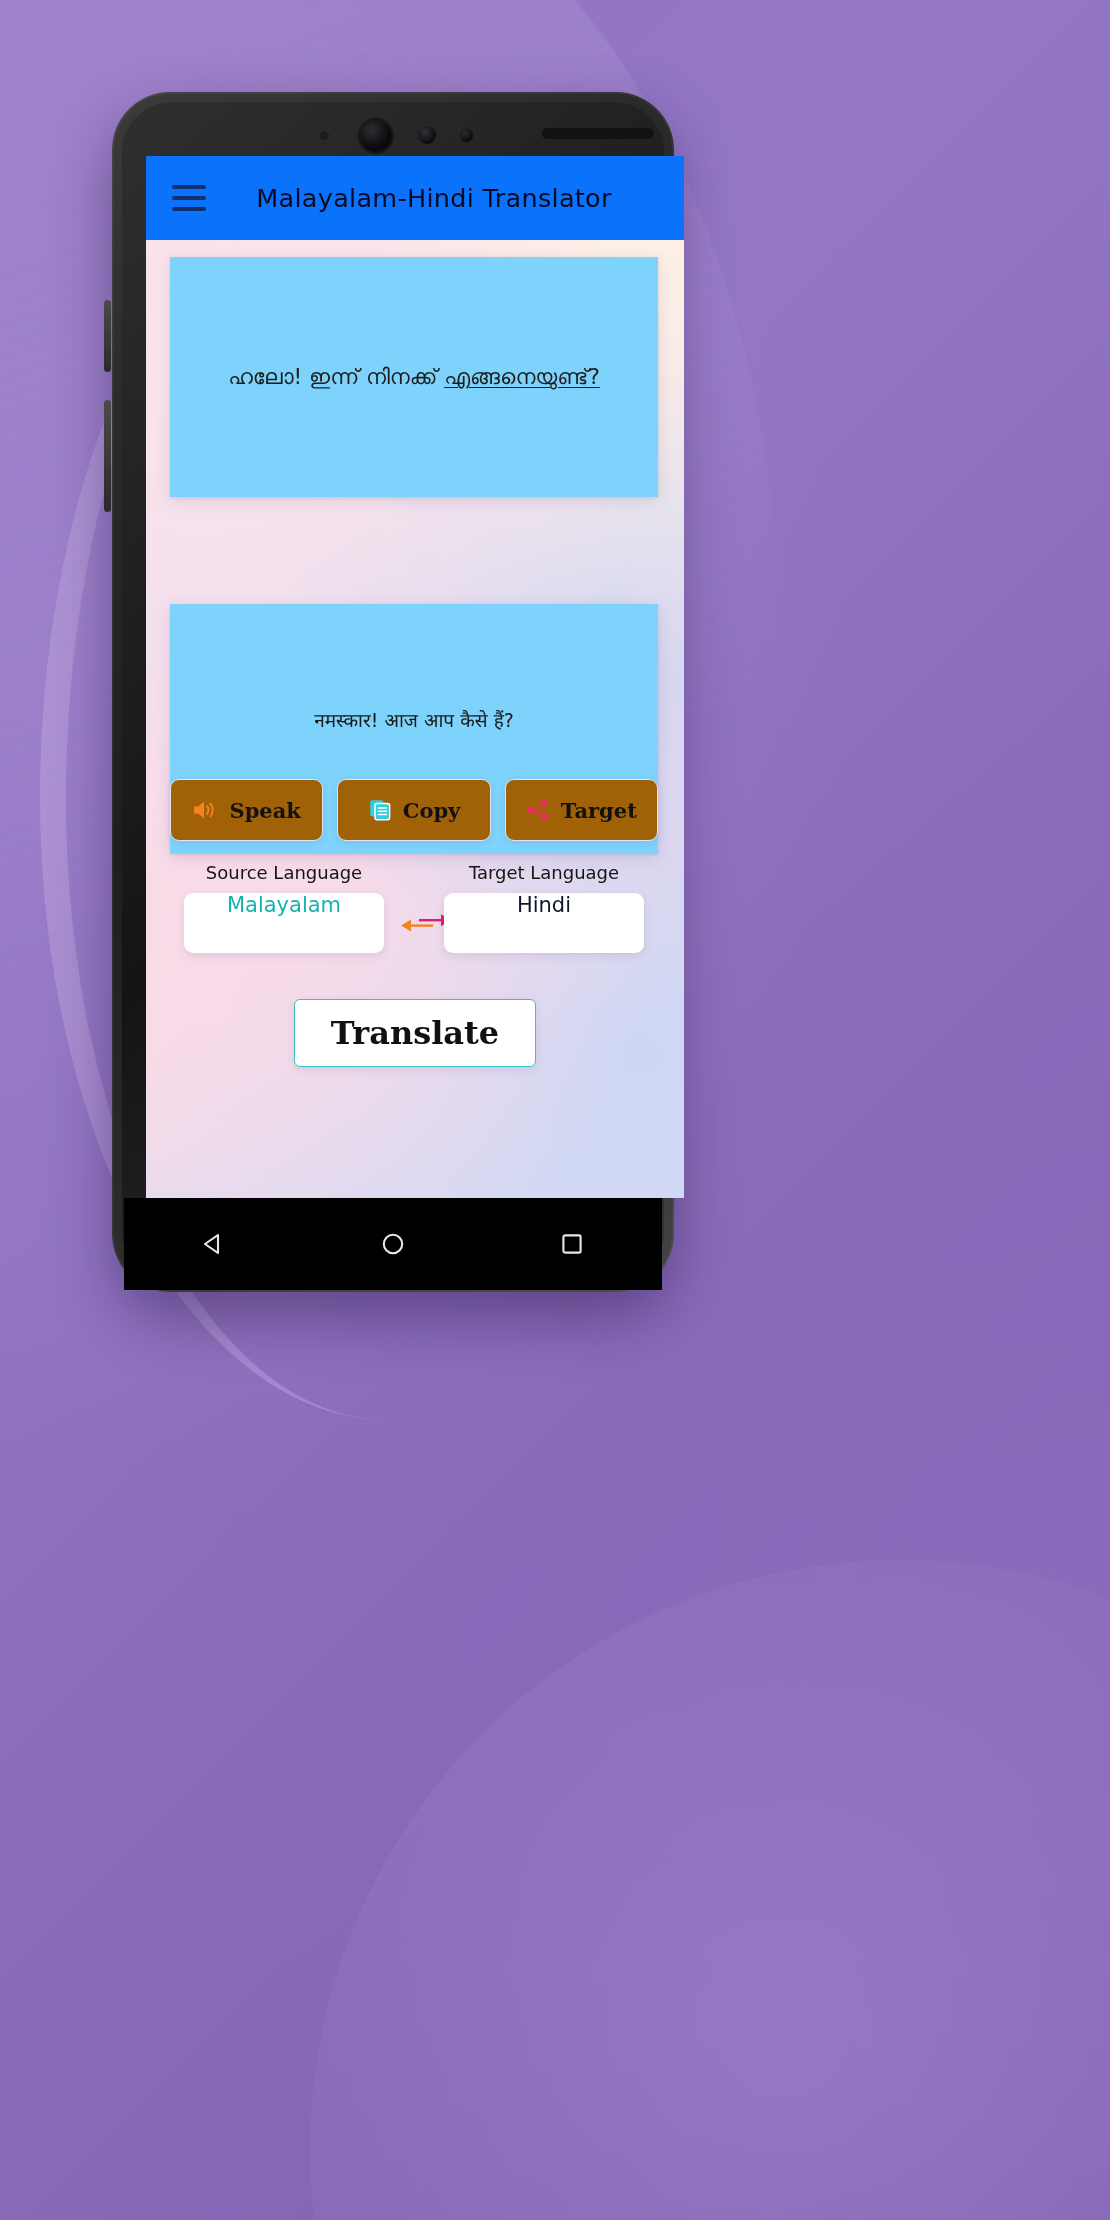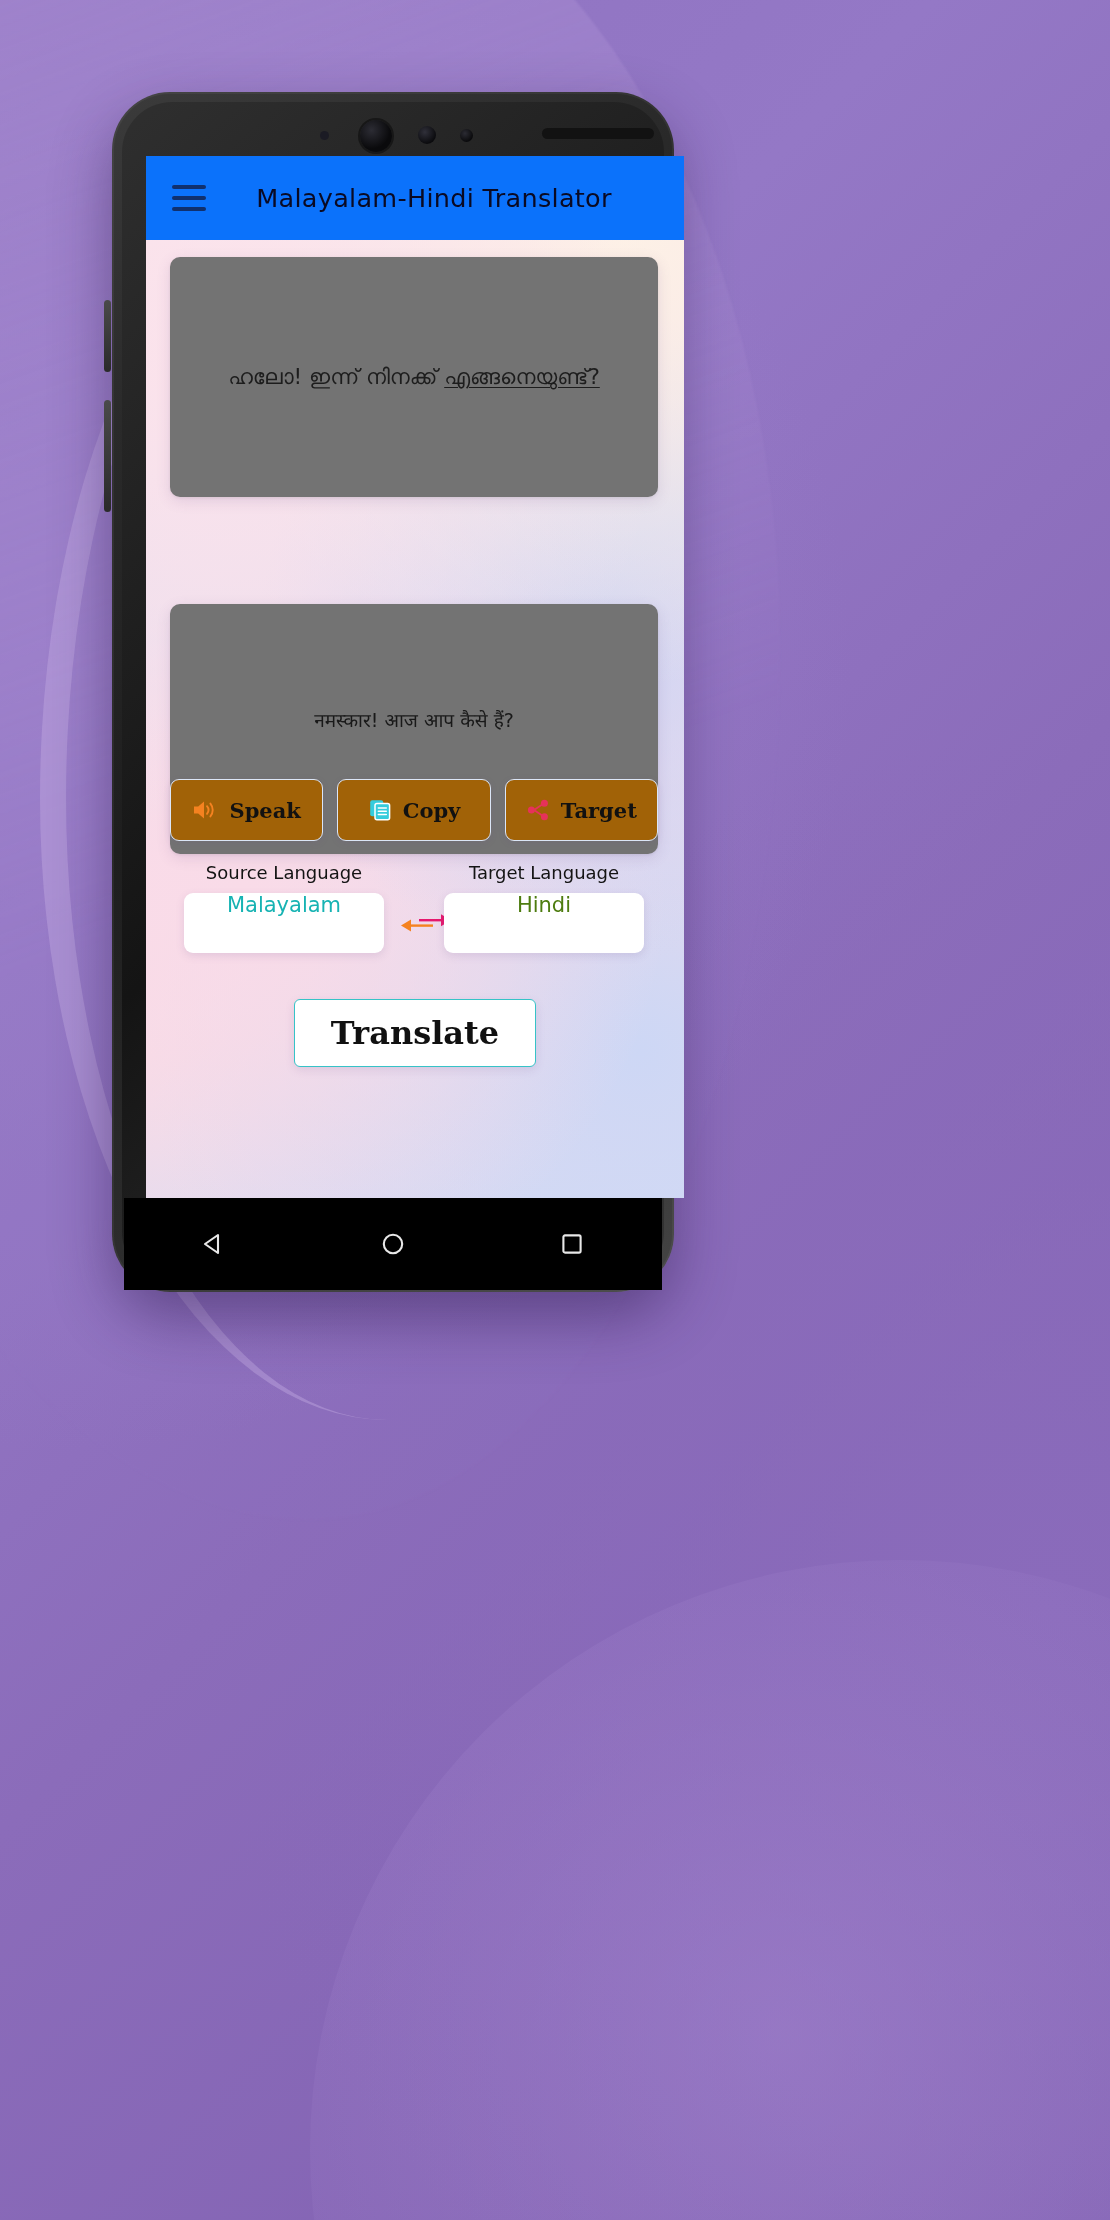--- a/index.html
+++ b/index.html
@@ -107,7 +107,7 @@
 
   
   .card{
-    position:absolute;background:#737373;border-radius:10px;
+    position:absolute;background:#7dd3fc;border-radius:0;
     box-shadow:0 4px 14px rgba(110,80,140,.16), 0 1px 3px rgba(0,0,0,.07);
   }
   .src-card{left:24px;top:101px;width:488px;height:240px;display:flex;align-items:center;justify-content:center;}

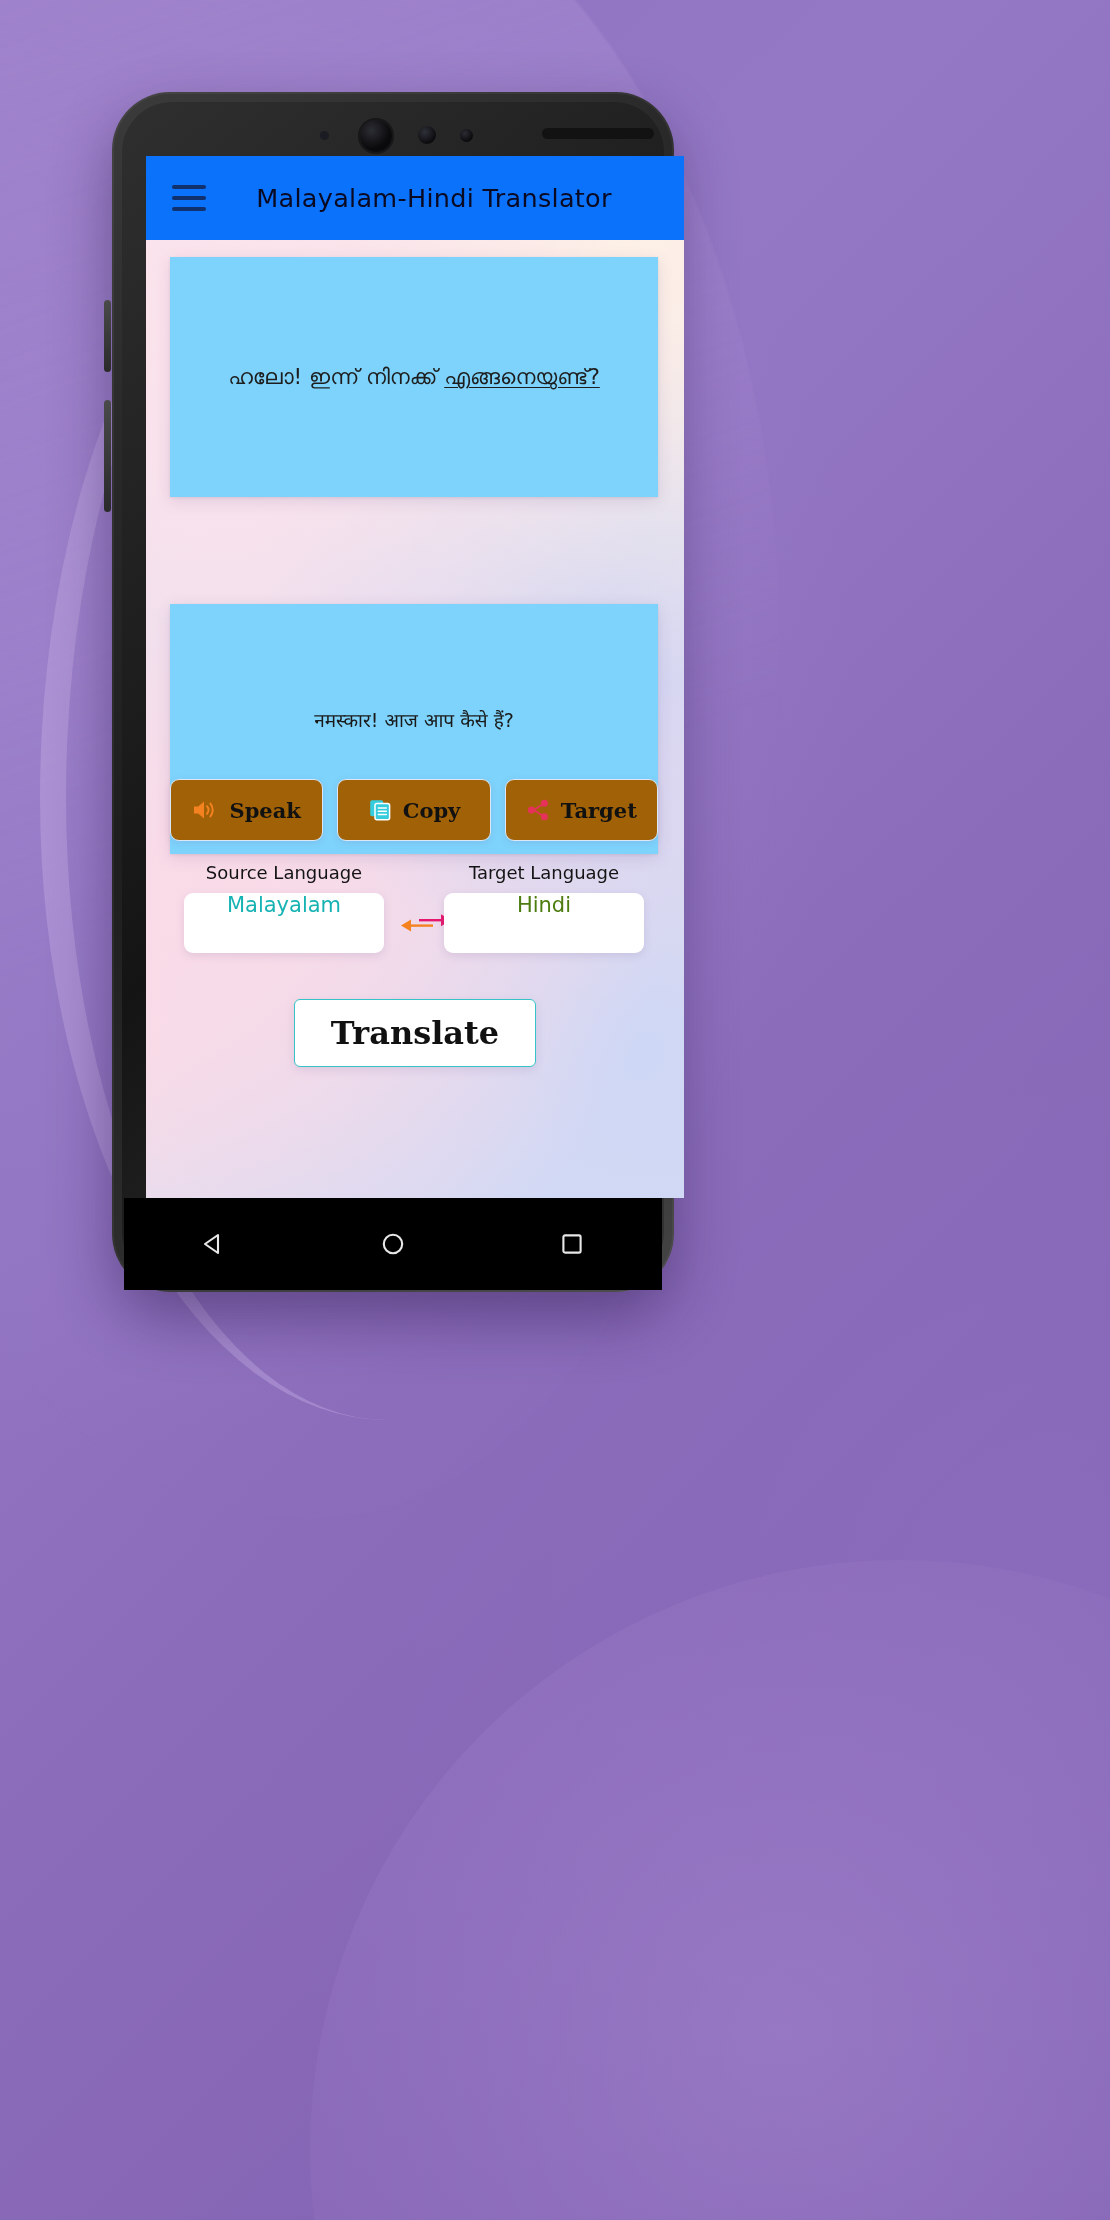--- a/index.html
+++ b/index.html
@@ -153,7 +153,7 @@
   .lang-box.tgt{left:274px;}
   .lang-val{font-size:21px;}
   .lang-val.src{color:#17b3b3;}
-  .lang-val.tgt{color:#4d7c0f;}
+  .lang-val.tgt{color:#0f172a;}
   .swap{
     position:absolute;left:226px;top:46px;width:60px;height:30px;
     display:flex;align-items:center;justify-content:center;cursor:pointer;

